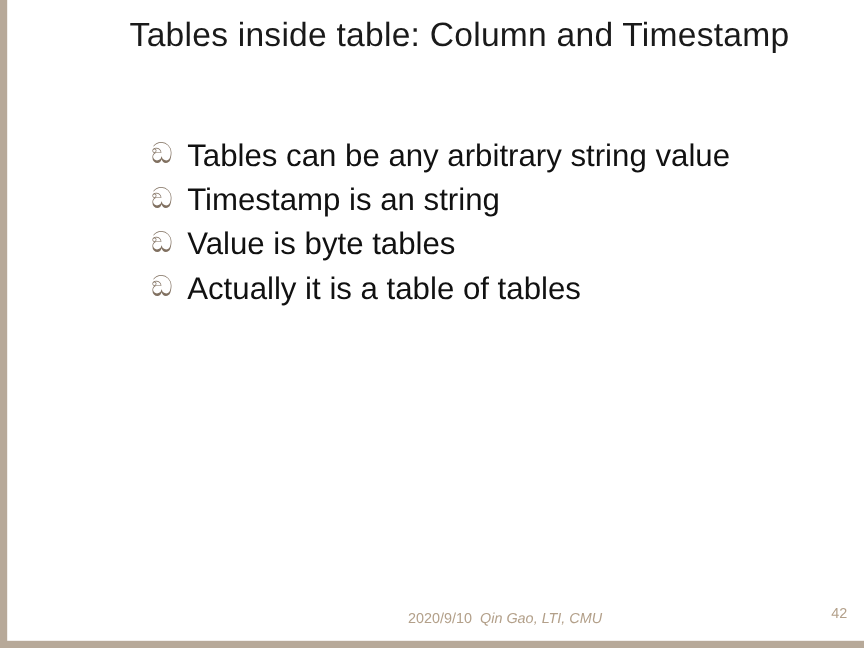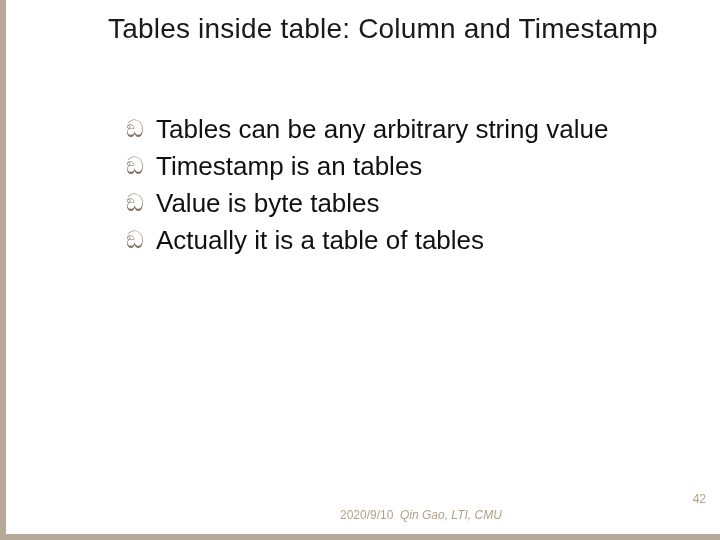--- a/index.html
+++ b/index.html
@@ -98,7 +98,7 @@
     </div>
     <div class="bullet">
       <span class="glyph">ඞ</span>
-      <span>Timestamp is an tables</span>
+      <span>Timestamp is an string</span>
     </div>
     <div class="bullet">
       <span class="glyph">ඞ</span>

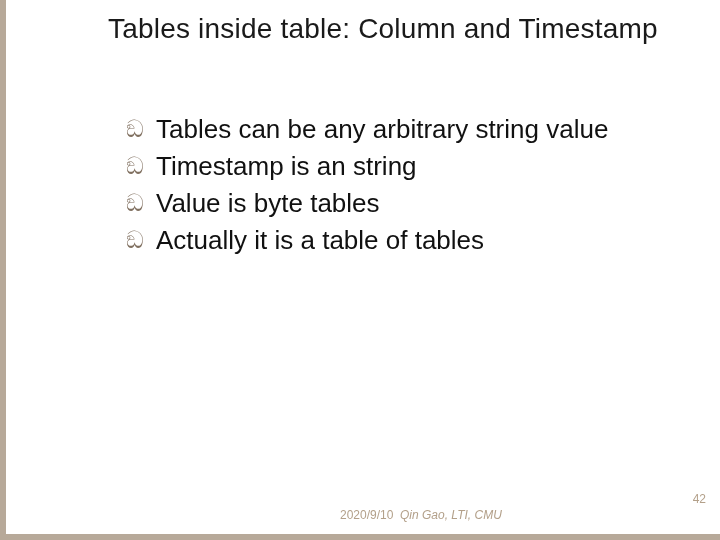--- a/index.html
+++ b/index.html
@@ -81,7 +81,7 @@
   .footer-page {
     position: absolute;
     right: 14px;
-    bottom: 16px;
+    bottom: 4px;
   }
 </style>
 </head>

